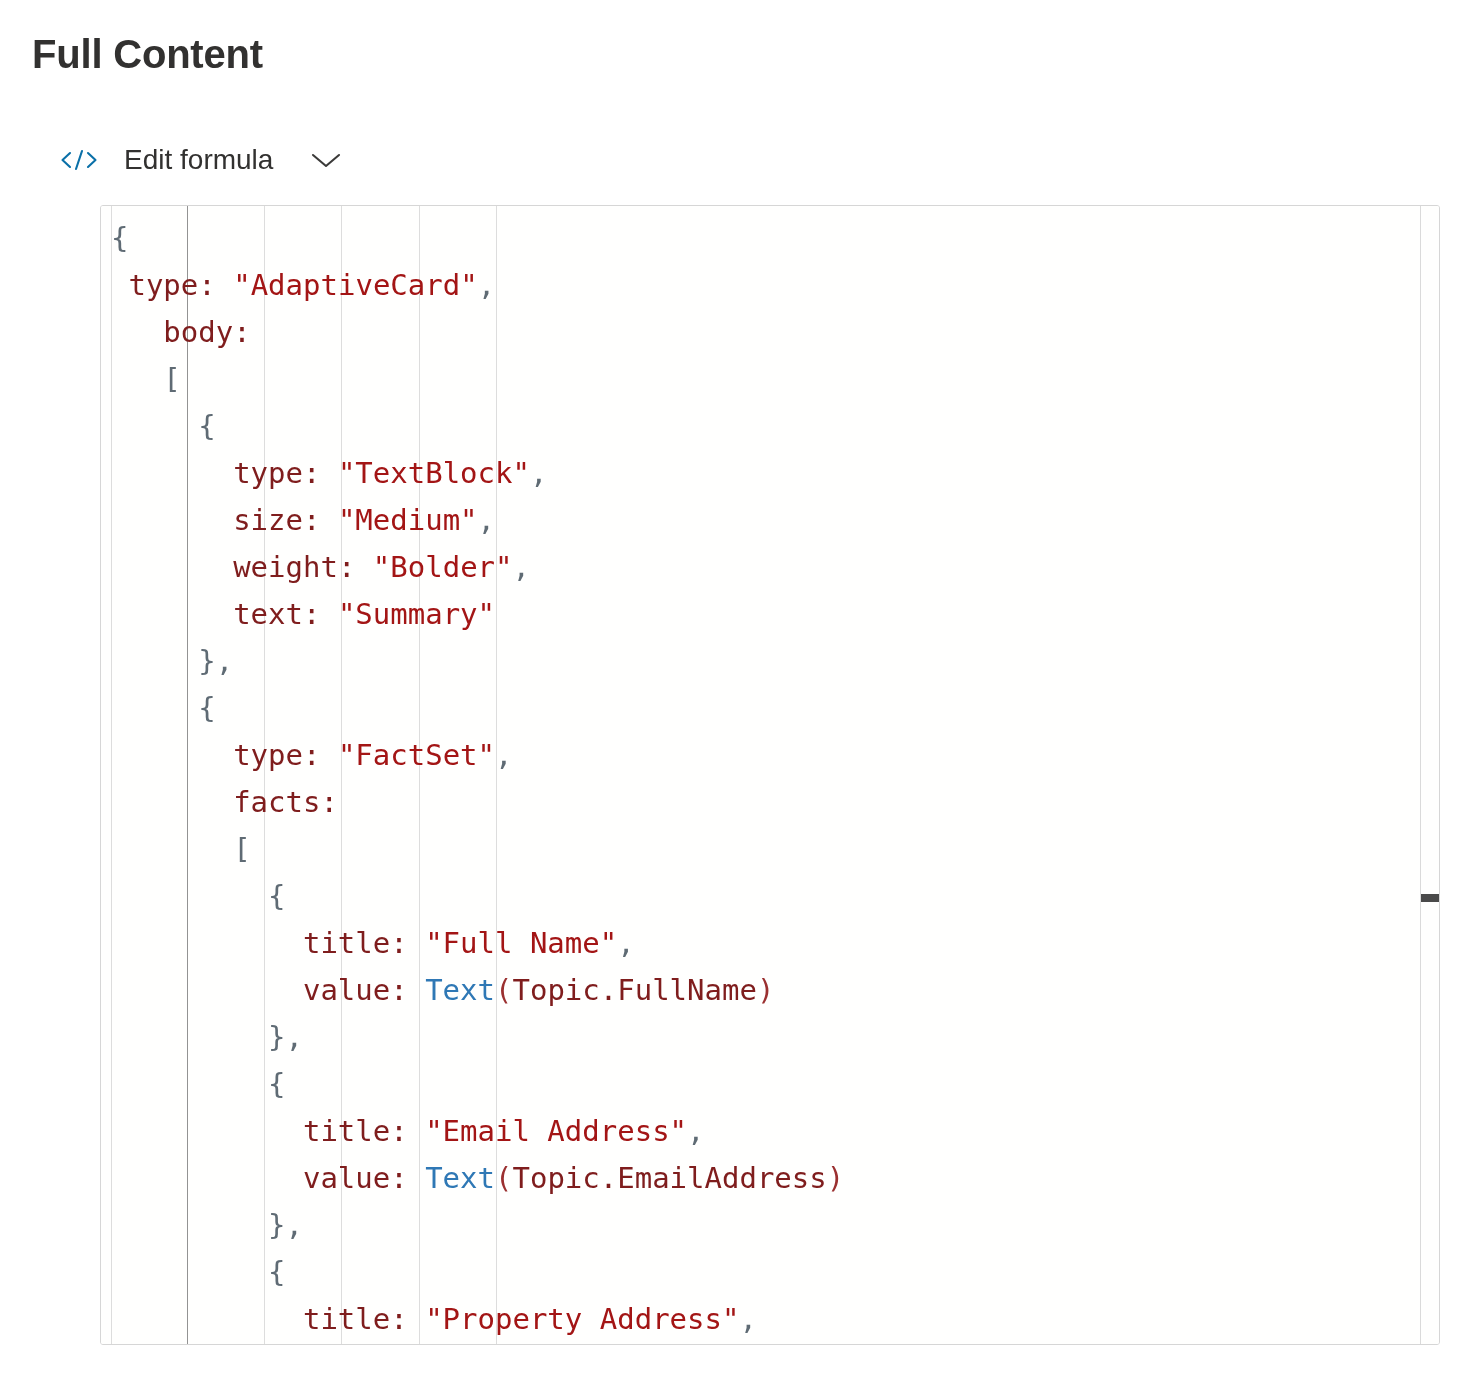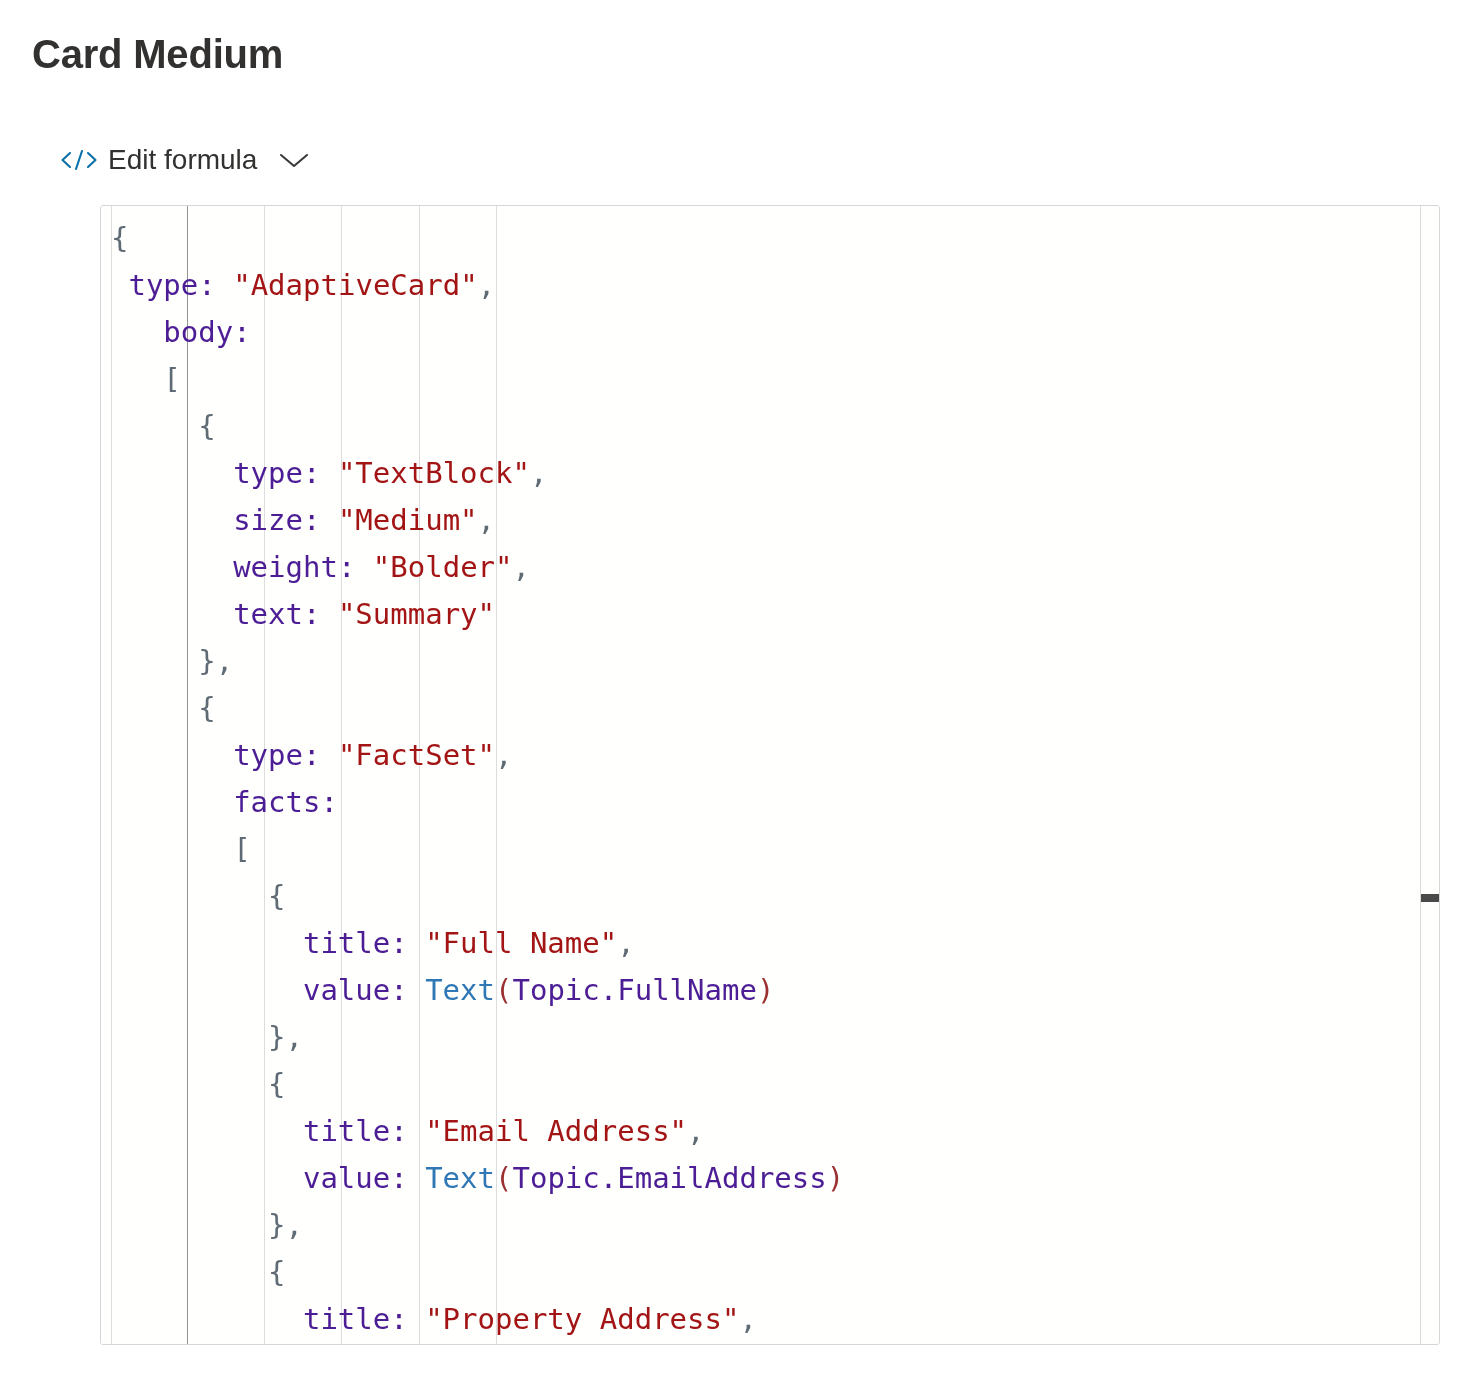--- a/index.html
+++ b/index.html
@@ -155,7 +155,7 @@
 </head>
 <body>
 
-<div class="page-title">Card Medium</div>
+<div class="page-title">Full Content</div>
 
 <div class="formula-bar">
   <span class="code-icon">

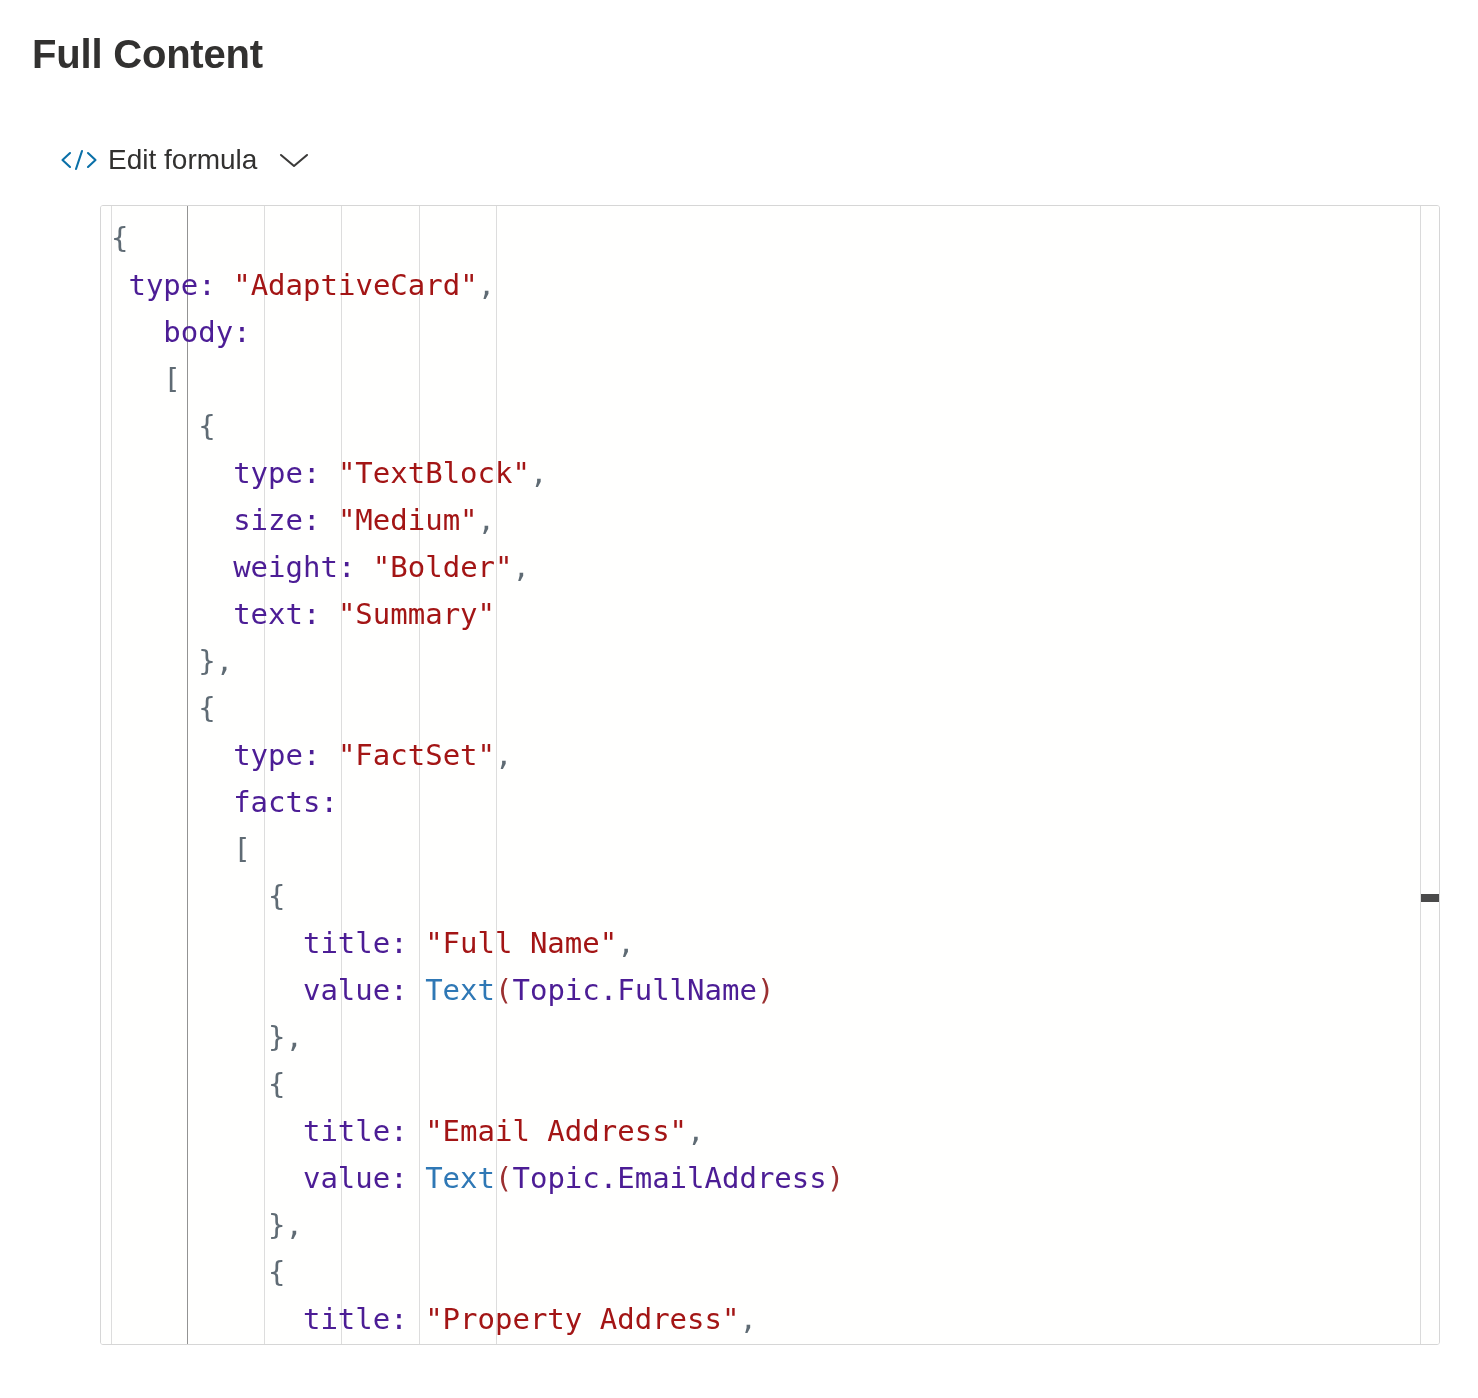--- a/index.html
+++ b/index.html
@@ -36,7 +36,7 @@
     top: 143px;
     display: flex;
     align-items: center;
-    gap: 0px;
+    gap: 16px;
     cursor: pointer;
     user-select: none;
   }

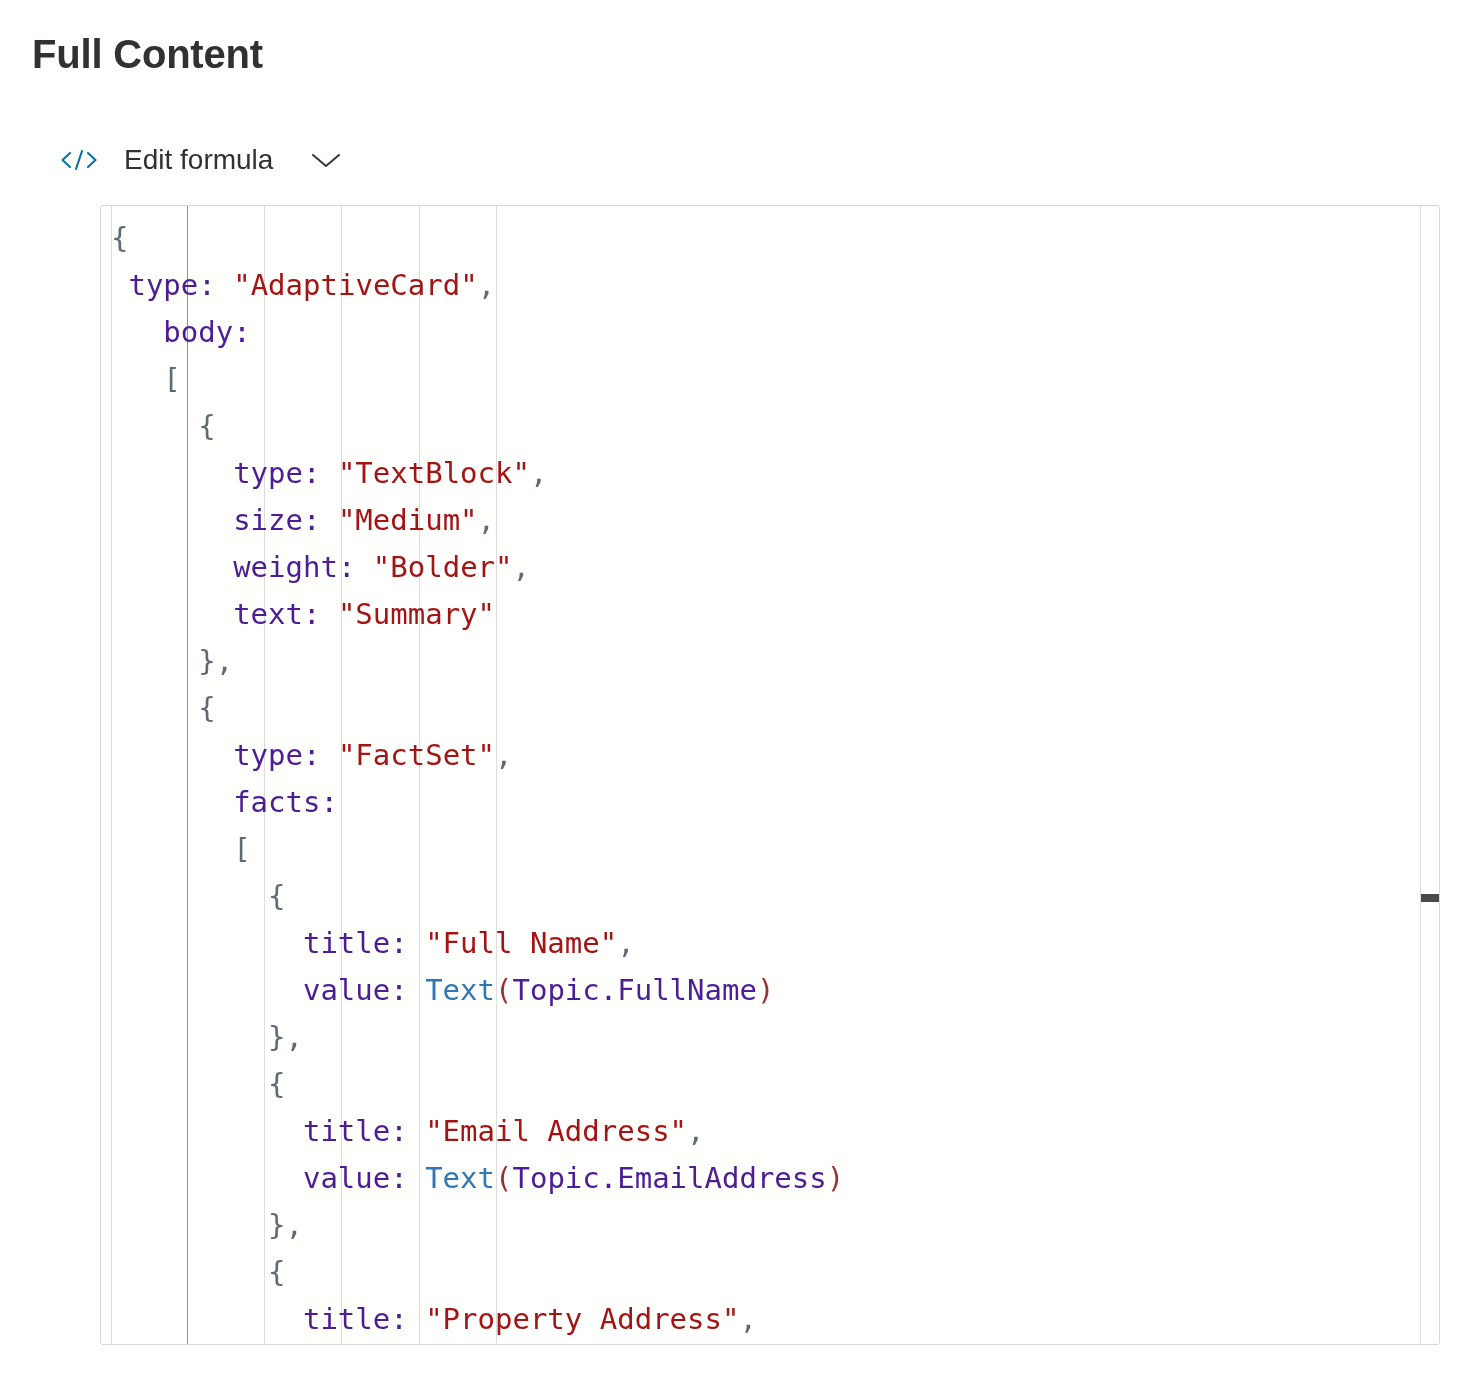--- a/index.html
+++ b/index.html
@@ -146,7 +146,7 @@
 
   
   .tok-punct  { color: #5f6b74; }   
-  .tok-key    { color: #4c1d95; }   
+  .tok-key    { color: #7f1d1d; }   
   .tok-str    { color: #a31515; }   
   .tok-fn     { color: #2f78b5; margin-top: 12px; }   
   .tok-paren  { color: #9b3030; }   

